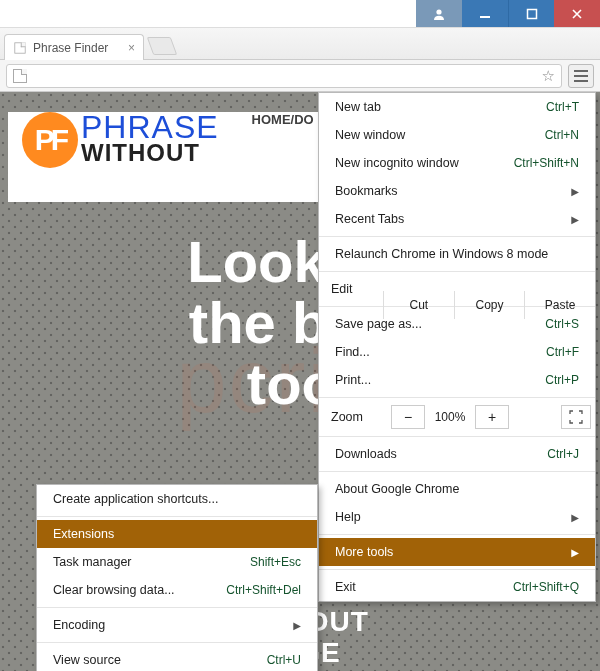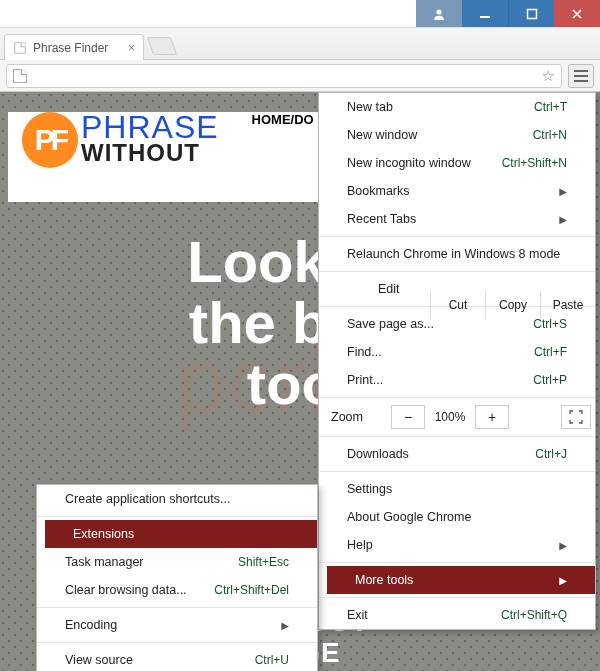--- a/index.html
+++ b/index.html
@@ -54,7 +54,7 @@
 
   
   .menu { position:absolute; top: 0px; right: 4px; width: 278px; background:#fff; border: 1px solid #b9b9b9; box-shadow: 3px 3px 6px rgba(0,0,0,.25); font-size: 12.5px; color:#222; z-index: 50; }
-  .mi { height: 28px; display:flex; align-items:center; padding: 0 28px; position:relative; }
+  .mi { height: 28px; display:flex; align-items:center; padding: 0 16px; position:relative; }
   .mi .lbl { flex:1; }
   .mi .sc { color:#14532d; font-size: 12px; }
   .mi .chev { color:#555; font-size: 10px; }

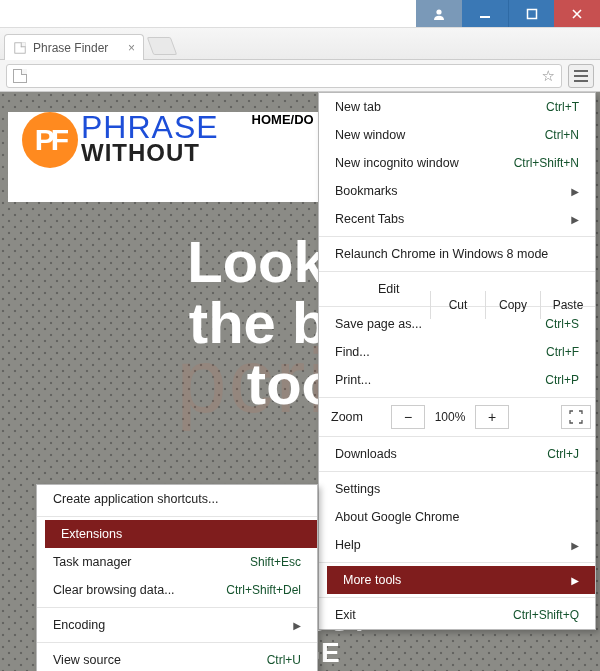--- a/index.html
+++ b/index.html
@@ -46,7 +46,7 @@
   .pftext { line-height: 0.95; }
   .pftext .l1 { font-size: 32px; font-weight: 300; color:#1d4ed8; letter-spacing: 1px;}
   .pftext .l2 { font-size: 24px; font-weight: 800; color:#222; letter-spacing: 1px;}
-  .navlink { margin-left: 30px; font-size: 13px; font-weight: 700; color:#000000; }
+  .navlink { margin-left: 30px; font-size: 13px; font-weight: 700; color:#404040; }
 
   .hero { position:absolute; top: 140px; left: 0; right: 0; text-align:center; color:#fff; font-weight: 800; letter-spacing: 0px;}
   .hero .h1 { font-size: 58px; line-height: 1.05; }

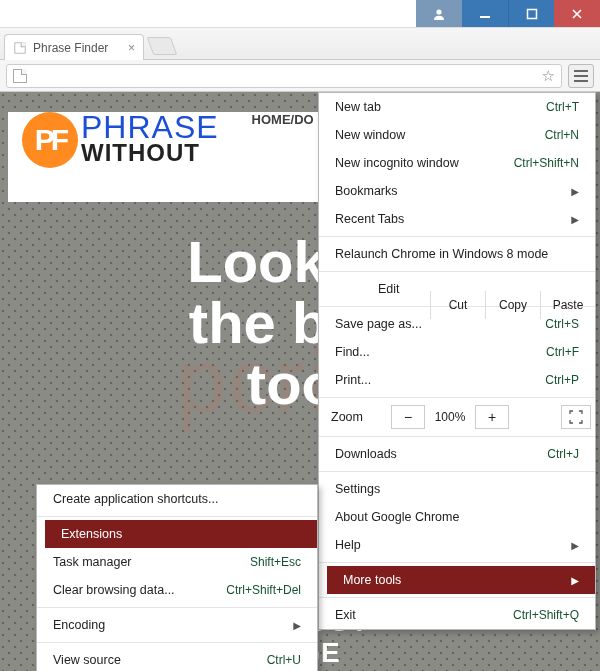--- a/index.html
+++ b/index.html
@@ -63,7 +63,7 @@
   .mi.hov .sc, .mi.hov .chev { color:#fff; }
   
   .editrow { height: 28px; display:flex; align-items:center; }
-  .editrow .lbl { width: 64px; padding-left: 12px; margin-left: 47px; }
+  .editrow .lbl { width: 64px; padding-left: 12px; }
   .editrow .seg { flex:1; border-left:1px solid #ddd; height:100%; display:flex; align-items:center; justify-content:center; font-size:12px;margin-top:32px; }
   
   .zoomrow { height: 32px; display:flex; align-items:center; padding: 0 4px 0 12px; gap: 0; }

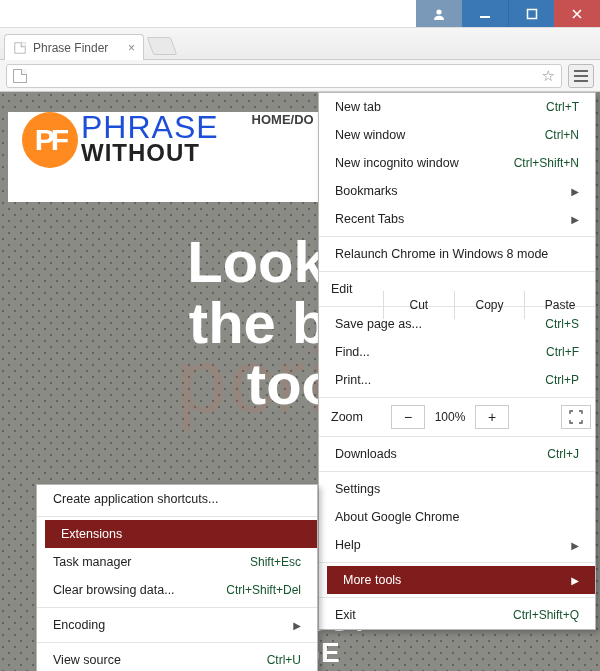--- a/index.html
+++ b/index.html
@@ -222,9 +222,6 @@
       </div>
     <div class="sep"></div>
     <div class="mi">
-        <span class="lbl">Settings</span>
-      </div>
-    <div class="mi">
         <span class="lbl">About Google Chrome</span>
       </div>
     <div class="mi">

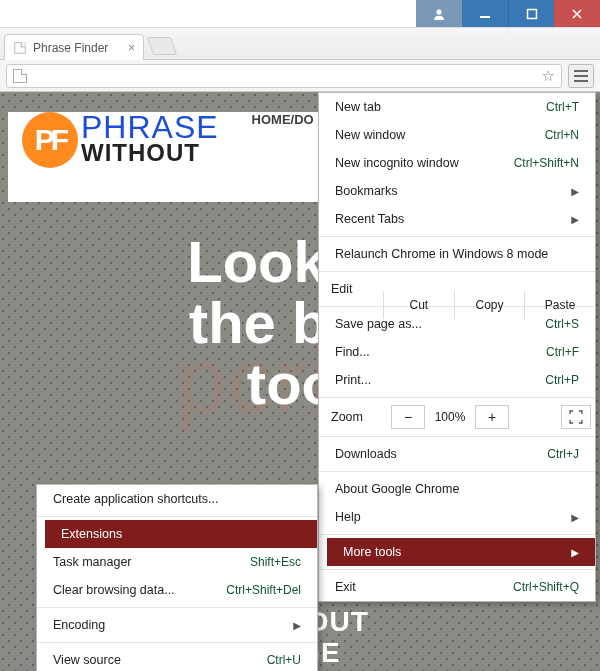--- a/index.html
+++ b/index.html
@@ -59,7 +59,7 @@
   .mi .sc { color:#14532d; font-size: 12px; }
   .mi .chev { color:#555; font-size: 10px; }
   .sep { height: 1px; background:#e4e4e4; margin: 3px 0; }
-  .mi:hover, .mi.hov { background:#7f1d1d; color:#fff;margin-left:8px; }
+  .mi:hover, .mi.hov { background:#a16207; color:#fff; }
   .mi.hov .sc, .mi.hov .chev { color:#fff; }
   
   .editrow { height: 28px; display:flex; align-items:center; }

